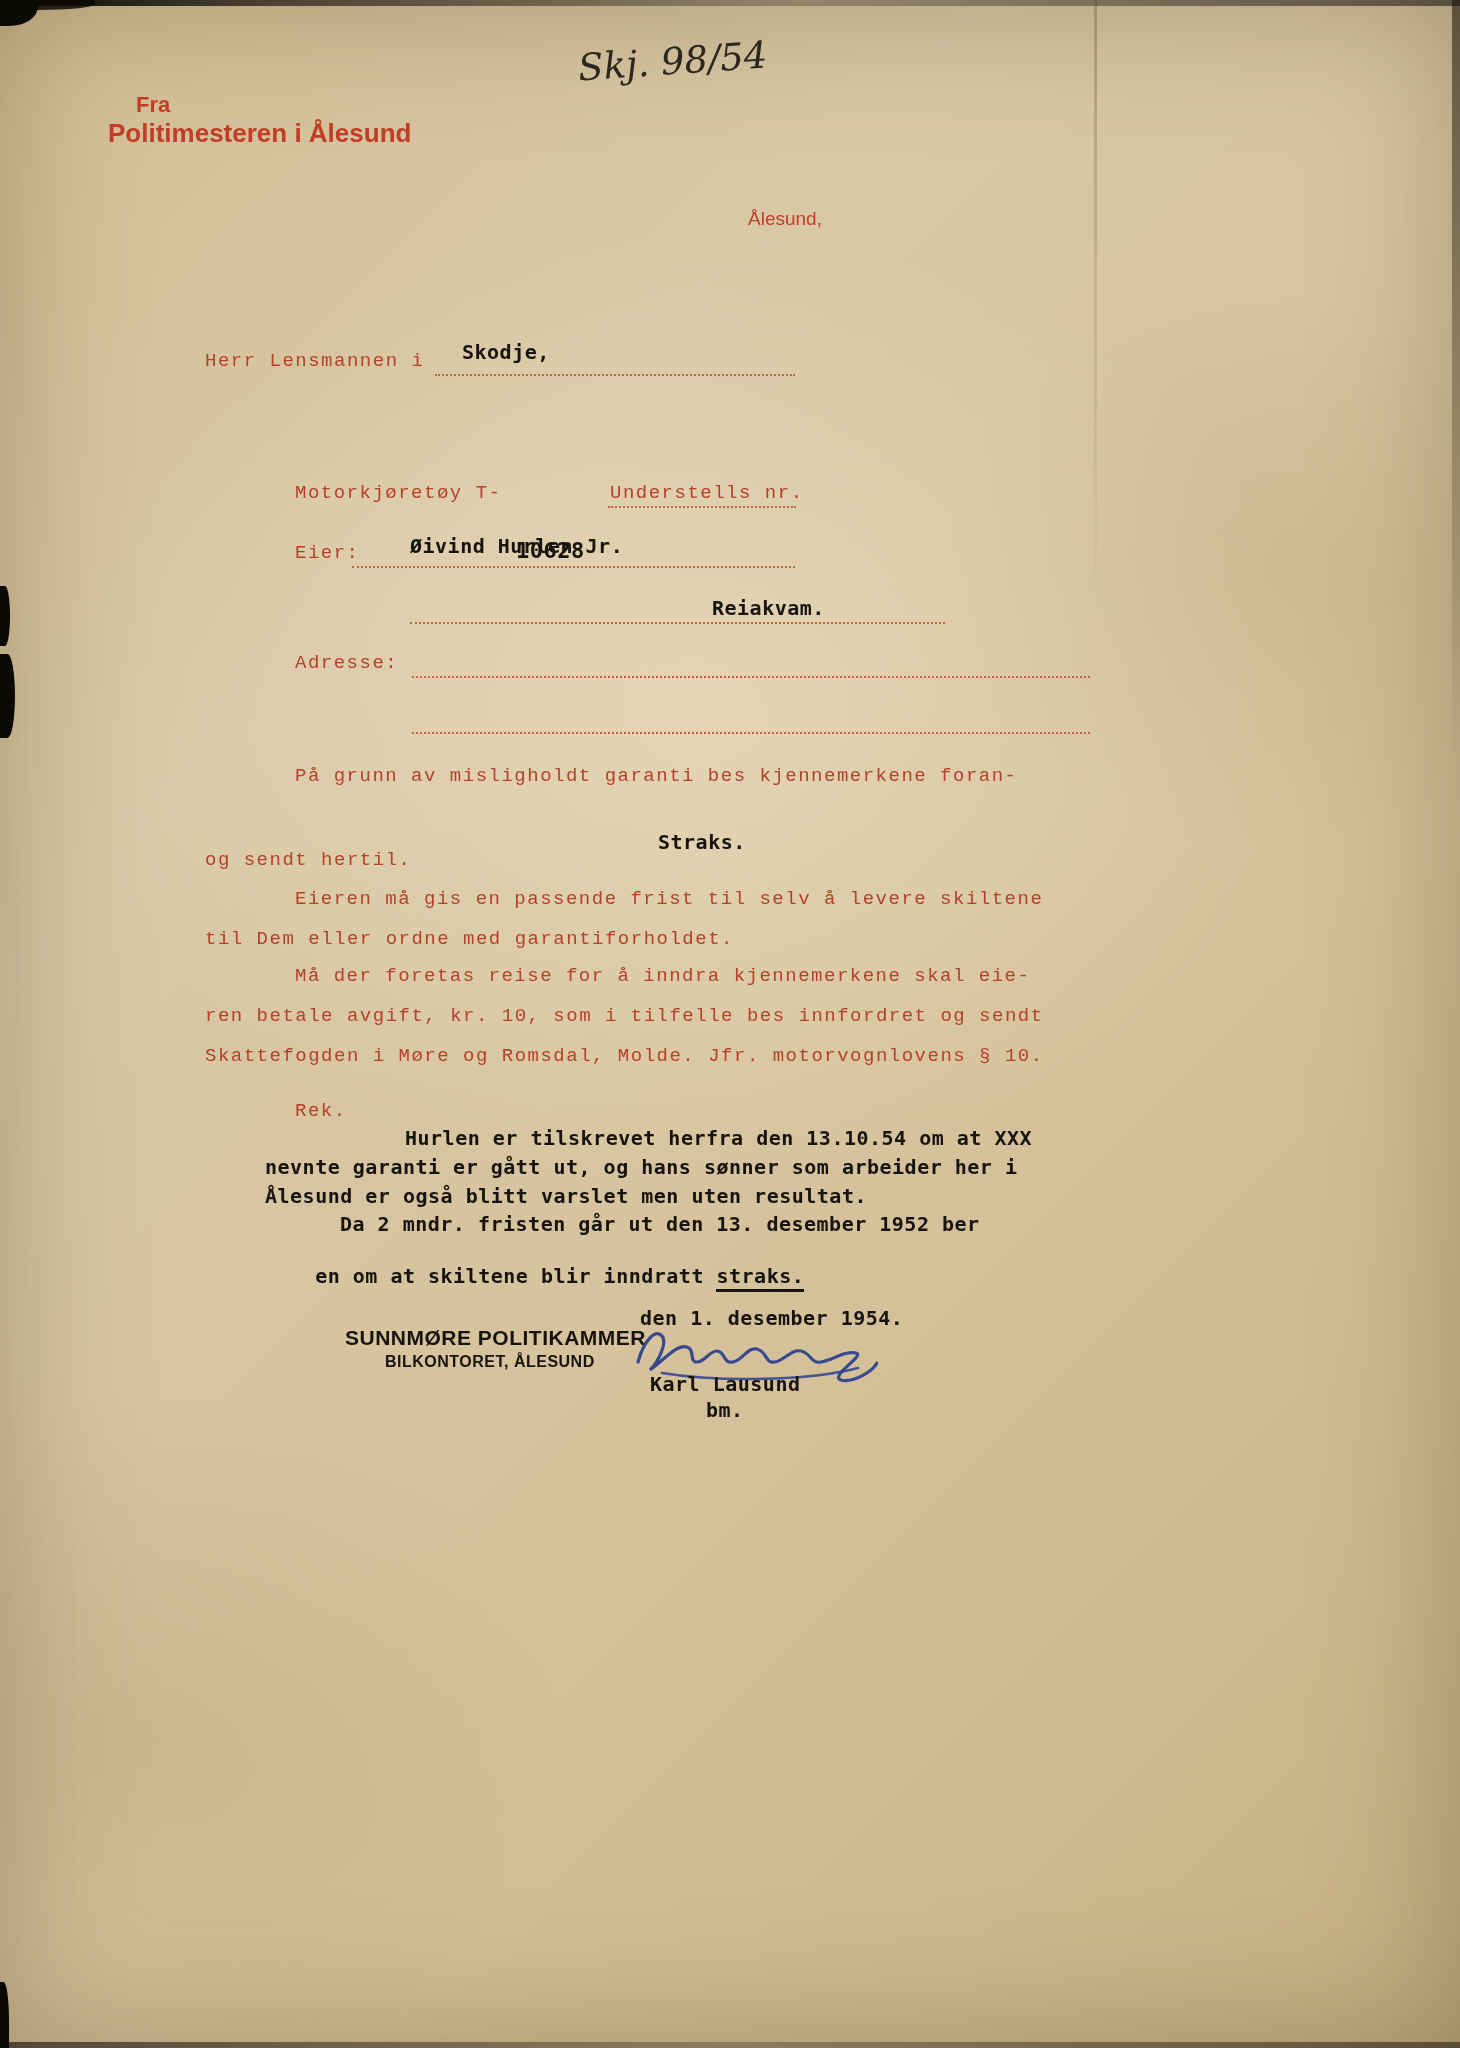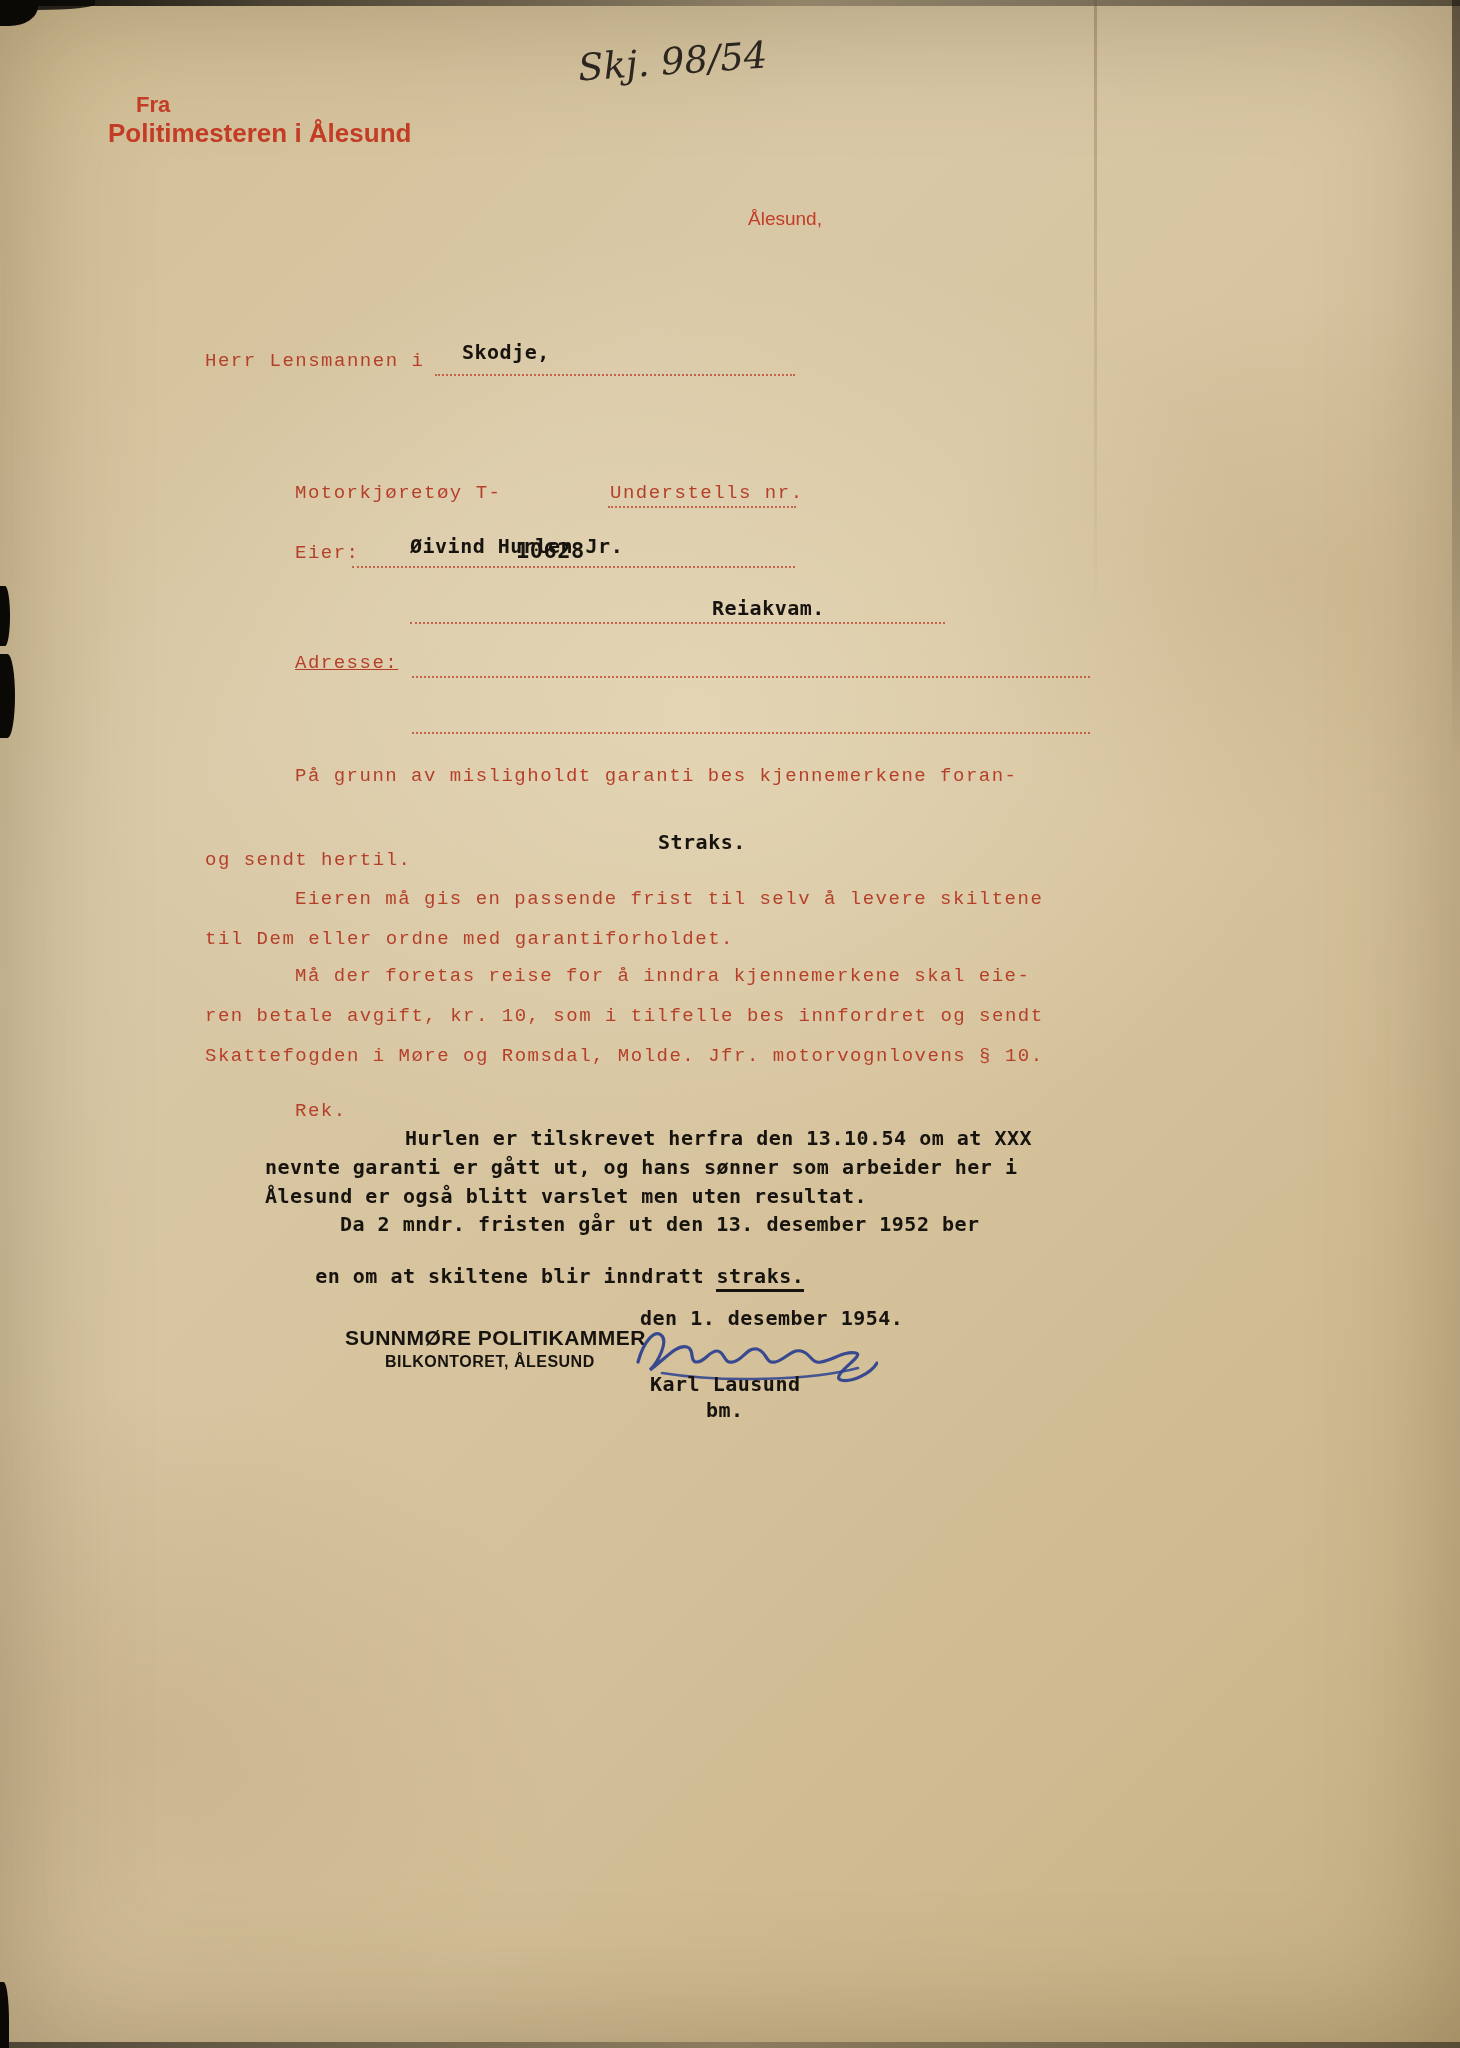--- a/index.html
+++ b/index.html
@@ -92,7 +92,7 @@
   <div class="dotline" style="left:410px;top:620px;width:535px;"></div>
   <div class="typed" style="left:712px;top:596px;text-align:right;">Reiakvam.</div>
 
-  <div class="red" style="left:295px;top:652px;text-decoration:underline;">Adresse:</div>
+  <div class="red" style="left:295px;top:652px;">Adresse:</div>
   <div class="dotline" style="left:412px;top:674px;width:678px;"></div>
   <div class="dotline" style="left:412px;top:730px;width:678px;"></div>
 

